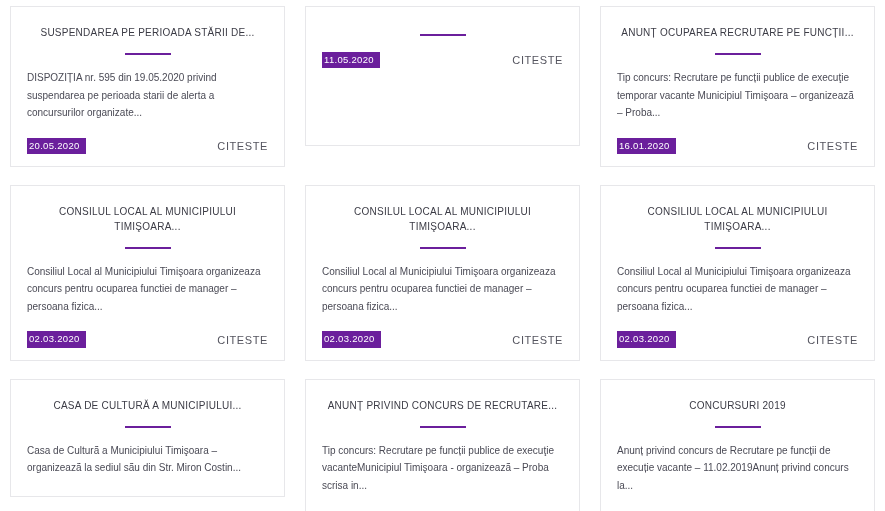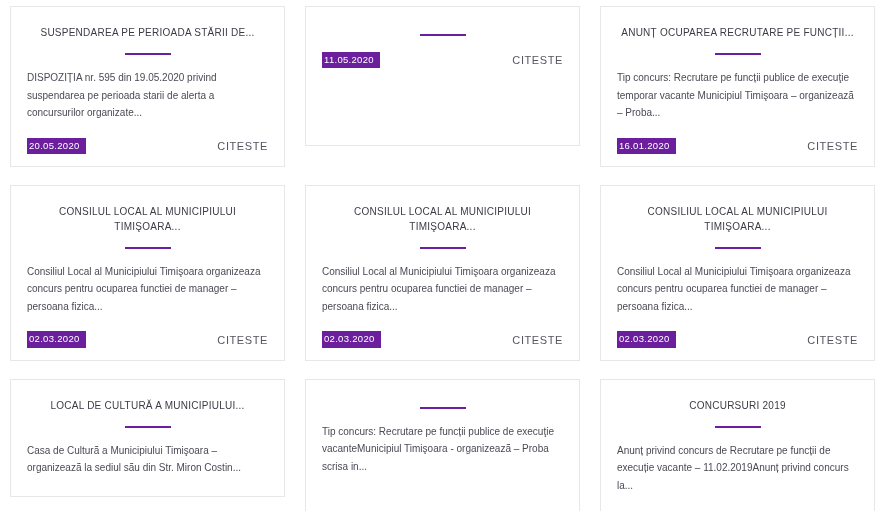--- a/index.html
+++ b/index.html
@@ -144,7 +144,7 @@
   </div>
 
   <div class="card short">
-    <div class="card-title">LOCAL DE CULTURĂ A MUNICIPIULUI...</div>
+    <div class="card-title">CASA DE CULTURĂ A MUNICIPIULUI...</div>
     <div class="divider"></div>
     <div class="card-excerpt">Casa de Culturã a Municipiului Timişoara – organizeazã  la sediul sãu din Str. Miron Costin...</div>
 

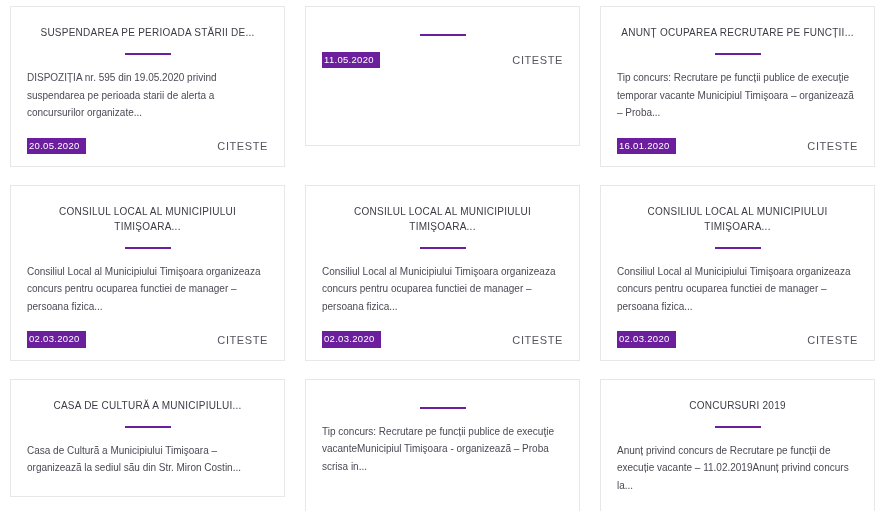--- a/index.html
+++ b/index.html
@@ -151,6 +151,7 @@
   </div>
 
   <div class="card tall">
+    <div class="card-title">ANUNȚ PRIVIND CONCURS DE RECRUTARE...</div>
     <div class="divider"></div>
     <div class="card-excerpt">Tip concurs: Recrutare pe funcții publice de execuţie vacanteMunicipiul Timişoara - organizeazã – Proba scrisa in...</div>
 

